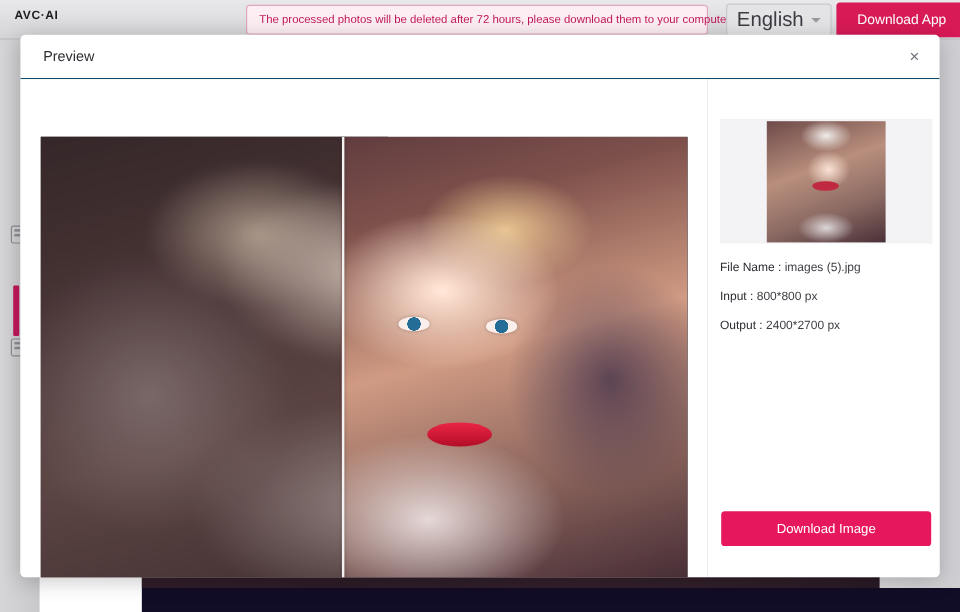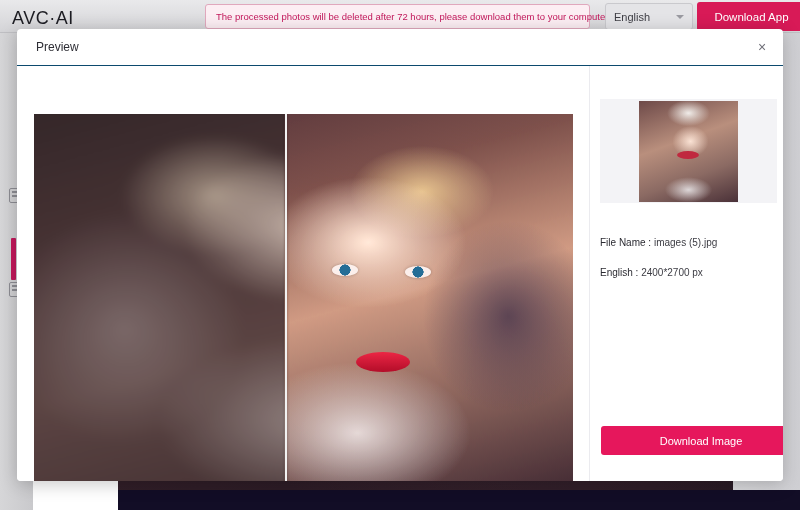--- a/index.html
+++ b/index.html
@@ -36,7 +36,7 @@
   .topbar{position:absolute;left:0;top:0;width:800px;height:33px;
       background:linear-gradient(to bottom,#e9e9eb,#d4d4d7);
       border-bottom:1px solid #bfbfc3;box-sizing:border-box;z-index:40;}
-  .logo{position:absolute;left:12px;top:8px;font-size:18px;font-weight:normal;
+  .logo{position:absolute;left:12px;top:8px;font-size:10px;font-weight:bold;
       color:#1c1c22;letter-spacing:.5px;}
   .banner{position:absolute;left:205px;top:4px;width:385px;height:25px;
       border:1px solid #e0a8bd;background:#fceef3;border-radius:3px;box-sizing:border-box;

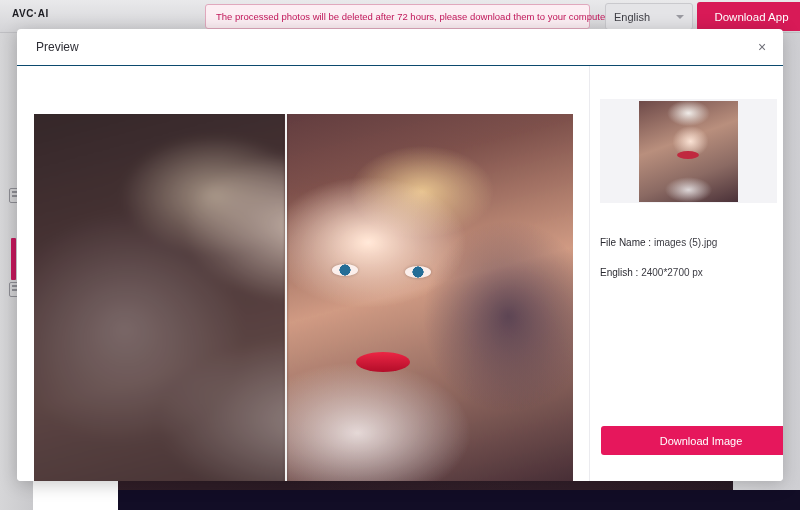--- a/index.html
+++ b/index.html
@@ -46,7 +46,7 @@
   .lang-sel{position:absolute;left:605px;top:3px;width:88px;height:27px;
       background:#e4e4e7;border:1px solid #c9c9cd;border-radius:3px;box-sizing:border-box;
       display:flex;align-items:center;padding:0 8px;}
-  .lang-sel span{font-size:11px;color:#3d3d44;flex:1;}
+  .lang-sel span{font-size:17px;color:#3d3d44;flex:1;}
   .caret{width:0;height:0;border-left:4px solid transparent;border-right:4px solid transparent;
       border-top:4px solid #9a9aa1;}
   .dl-app{position:absolute;left:697px;top:2px;width:109px;height:29px;

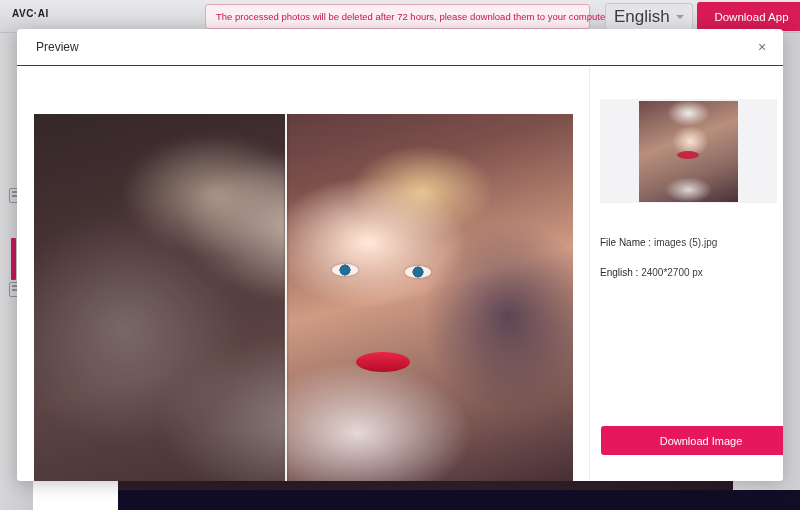--- a/index.html
+++ b/index.html
@@ -114,7 +114,7 @@
       background:#c0293f;}
 
   .meta{position:absolute;left:10px;top:152px;width:190px;}
-  .meta-row{font-size:10px;color:#3d3d44;margin-bottom:13px;white-space:nowrap;margin-top:19px;}
+  .meta-row{font-size:10px;color:#3d3d44;margin-bottom:13px;white-space:nowrap;}
   .meta-row b{font-weight:normal;color:#2b2b32;}
 
   .dl-image{position:absolute;left:11px;bottom:26px;width:200px;height:29px;

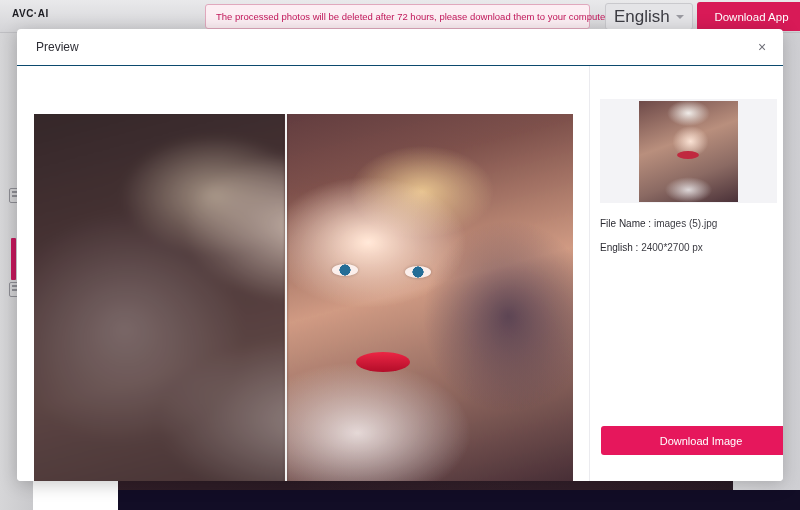--- a/index.html
+++ b/index.html
@@ -192,6 +192,10 @@
             <span>images (5).jpg</span>
           </div>
           <div class="meta-row">
+            <b>Input :</b>
+            <span>800*800 px</span>
+          </div>
+          <div class="meta-row">
             <b>English :</b>
             <span>2400*2700 px</span>
           </div>

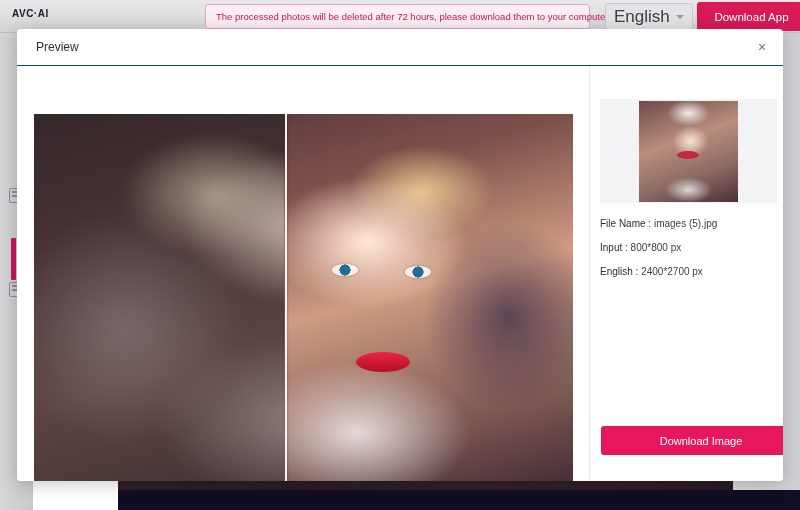--- a/index.html
+++ b/index.html
@@ -196,7 +196,7 @@
             <span>800*800 px</span>
           </div>
           <div class="meta-row">
-            <b>English :</b>
+            <b>Output :</b>
             <span>2400*2700 px</span>
           </div>
         </div>

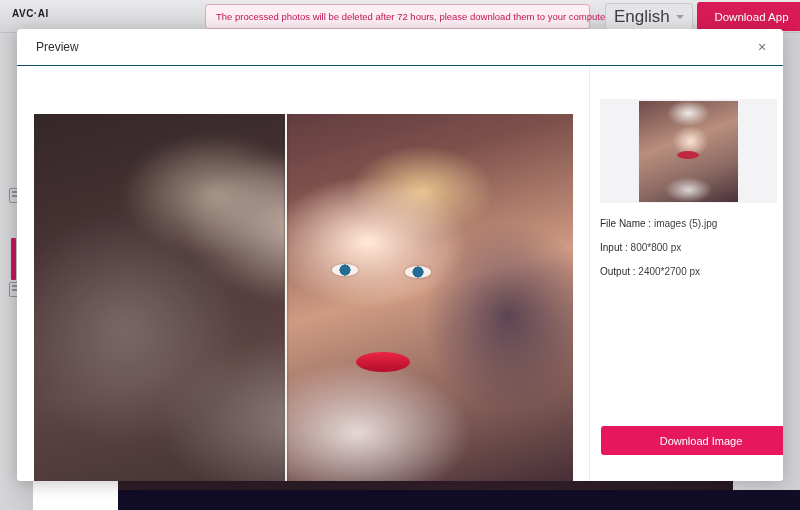--- a/index.html
+++ b/index.html
@@ -117,7 +117,7 @@
   .meta-row{font-size:10px;color:#3d3d44;margin-bottom:13px;white-space:nowrap;}
   .meta-row b{font-weight:normal;color:#2b2b32;}
 
-  .dl-image{position:absolute;left:11px;bottom:26px;width:200px;height:29px;
+  .dl-image{position:absolute;left:11px;bottom:26px;width:175px;height:29px;
       background:#e6175c;border:none;border-radius:3px;color:#fff;font-size:11px;
       font-family:"Liberation Sans", sans-serif;cursor:pointer;}
 </style>

